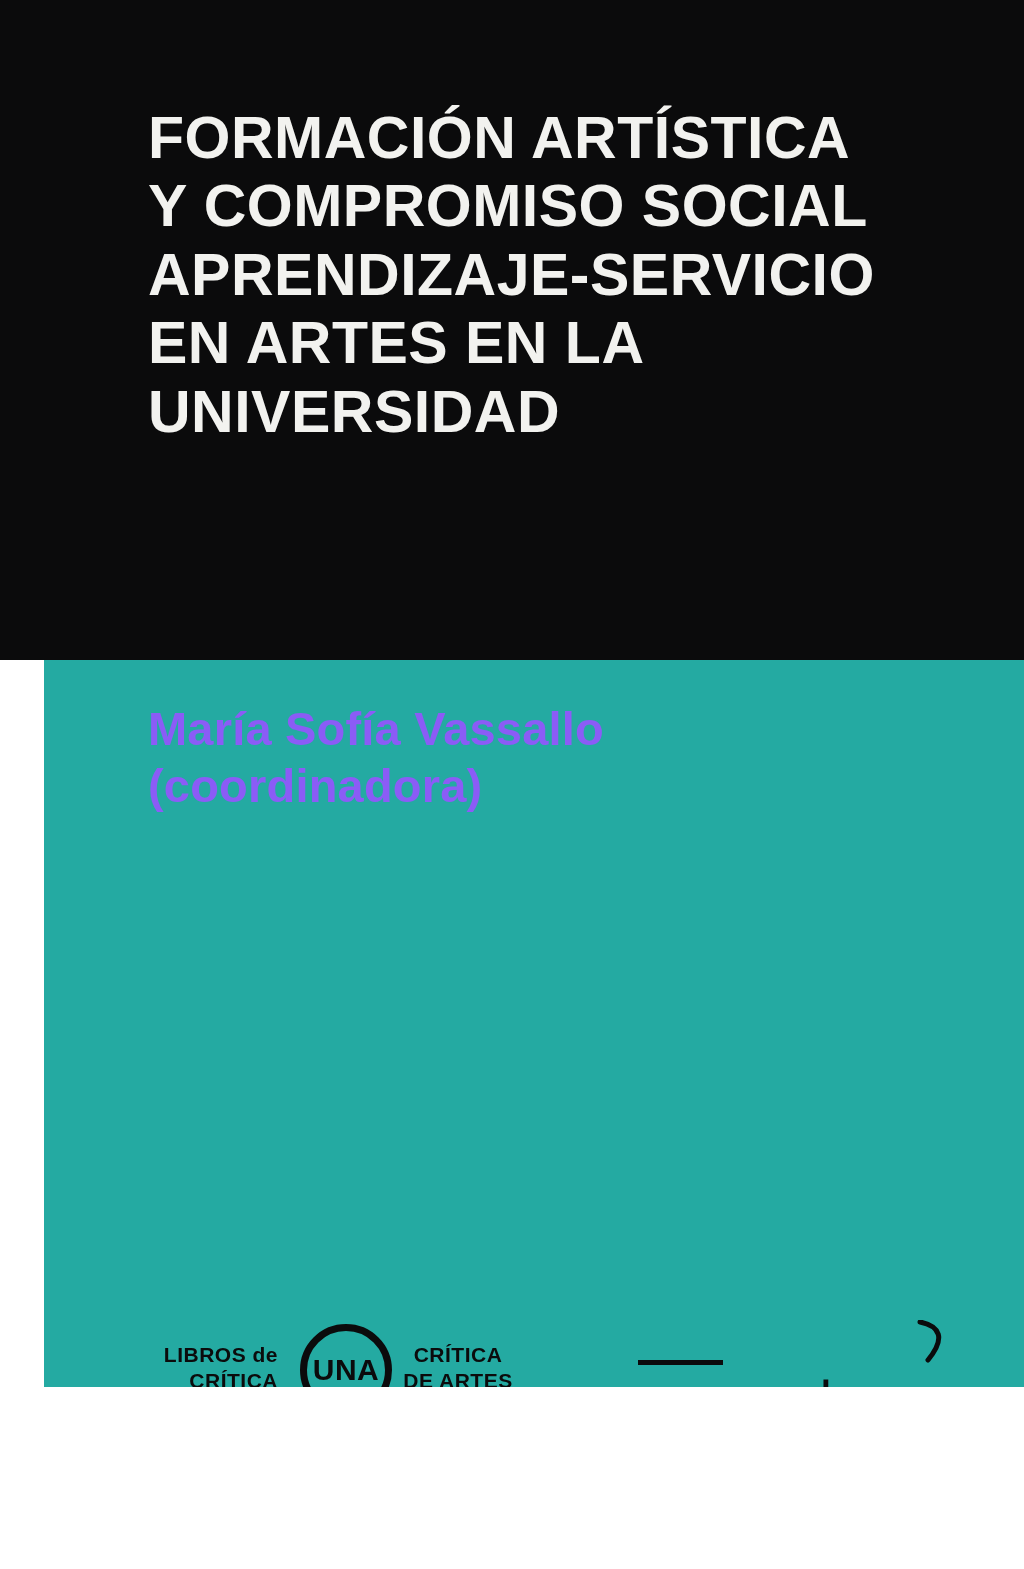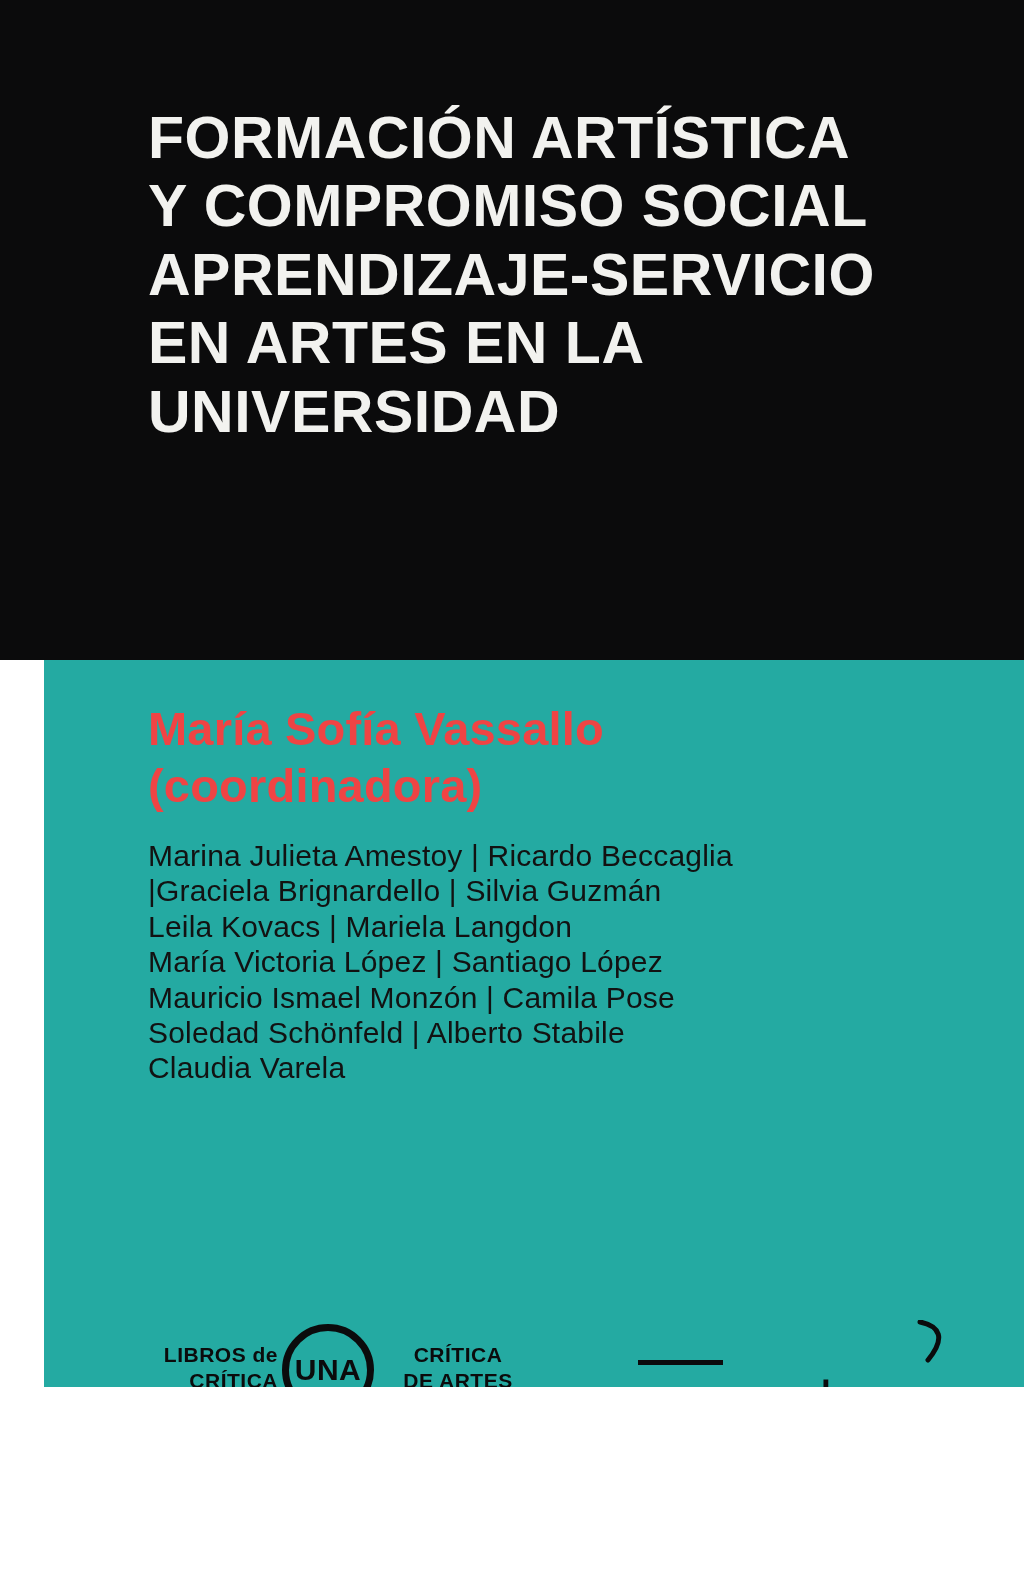--- a/index.html
+++ b/index.html
@@ -51,7 +51,7 @@
     left: 148px;
     top: 700px;
     width: 800px;
-    color: #ef4444;
+    color: #8b5cf6;
     font-weight: bold;
     font-size: 47px;
     line-height: 1.22;

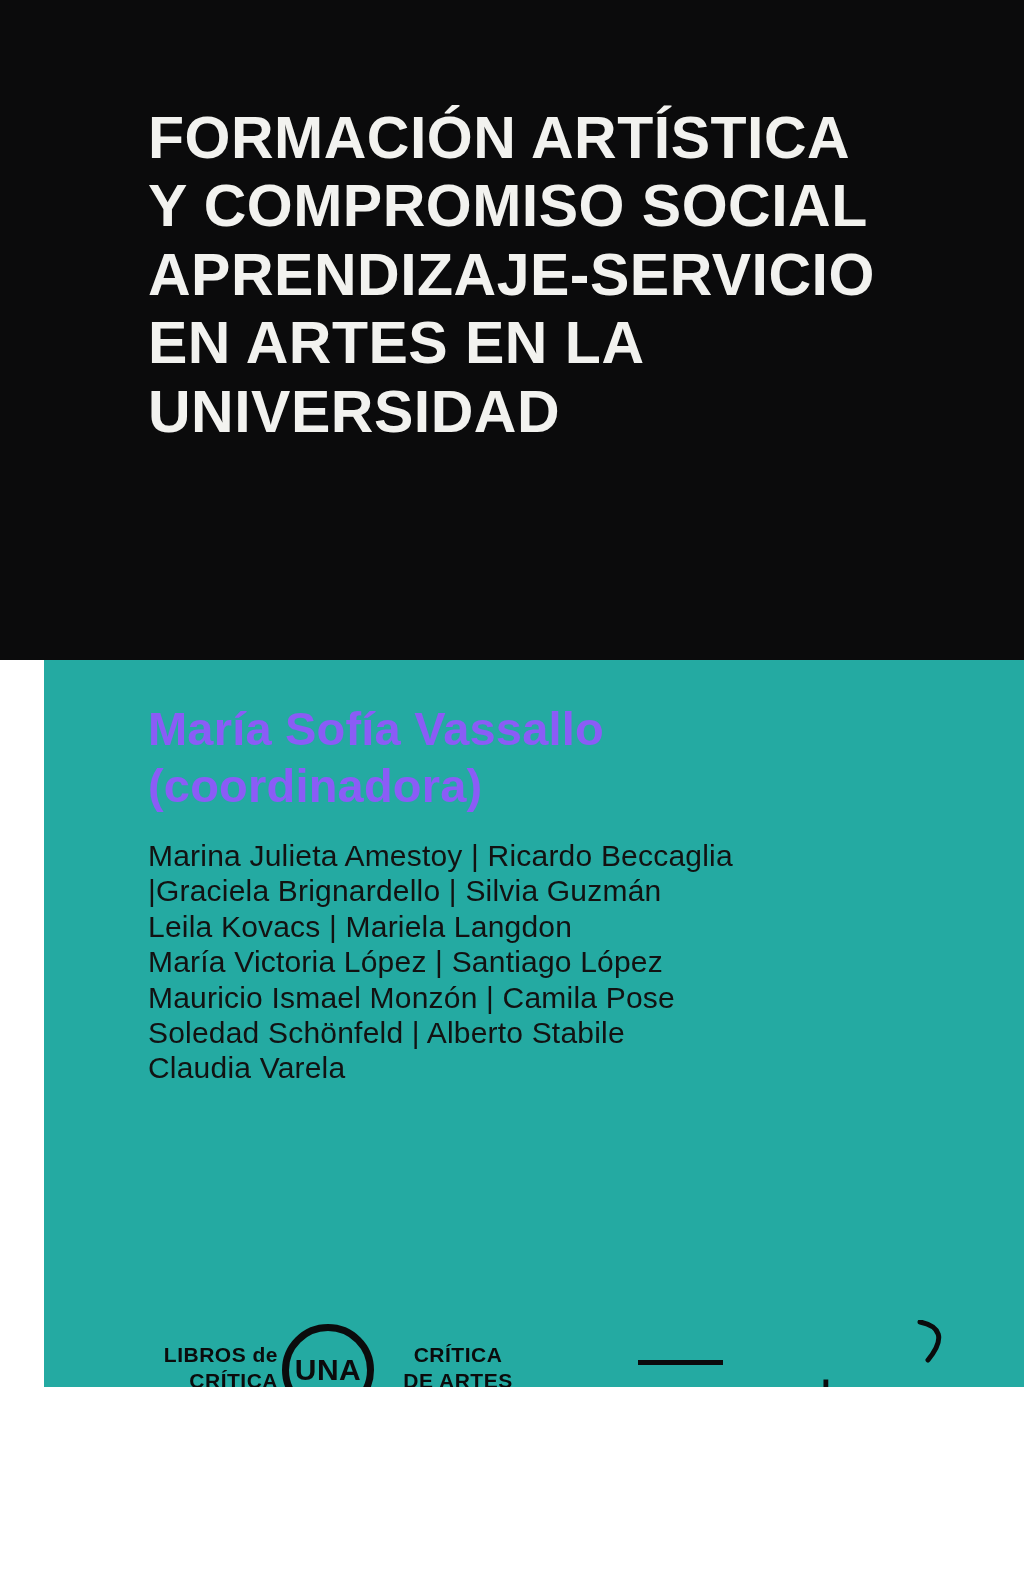--- a/index.html
+++ b/index.html
@@ -188,13 +188,6 @@
   <div class="coordinator">María Sofía Vassallo
 (coordinadora)</div>
 
-  <div class="authors">Marina Julieta Amestoy | Ricardo Beccaglia
-|Graciela Brignardello | Silvia Guzmán
-Leila Kovacs | Mariela Langdon
-María Victoria López | Santiago López
-Mauricio Ismael Monzón | Camila Pose
-Soledad Schönfeld | Alberto Stabile
-Claudia Varela</div>
 
   <div class="logos">
 

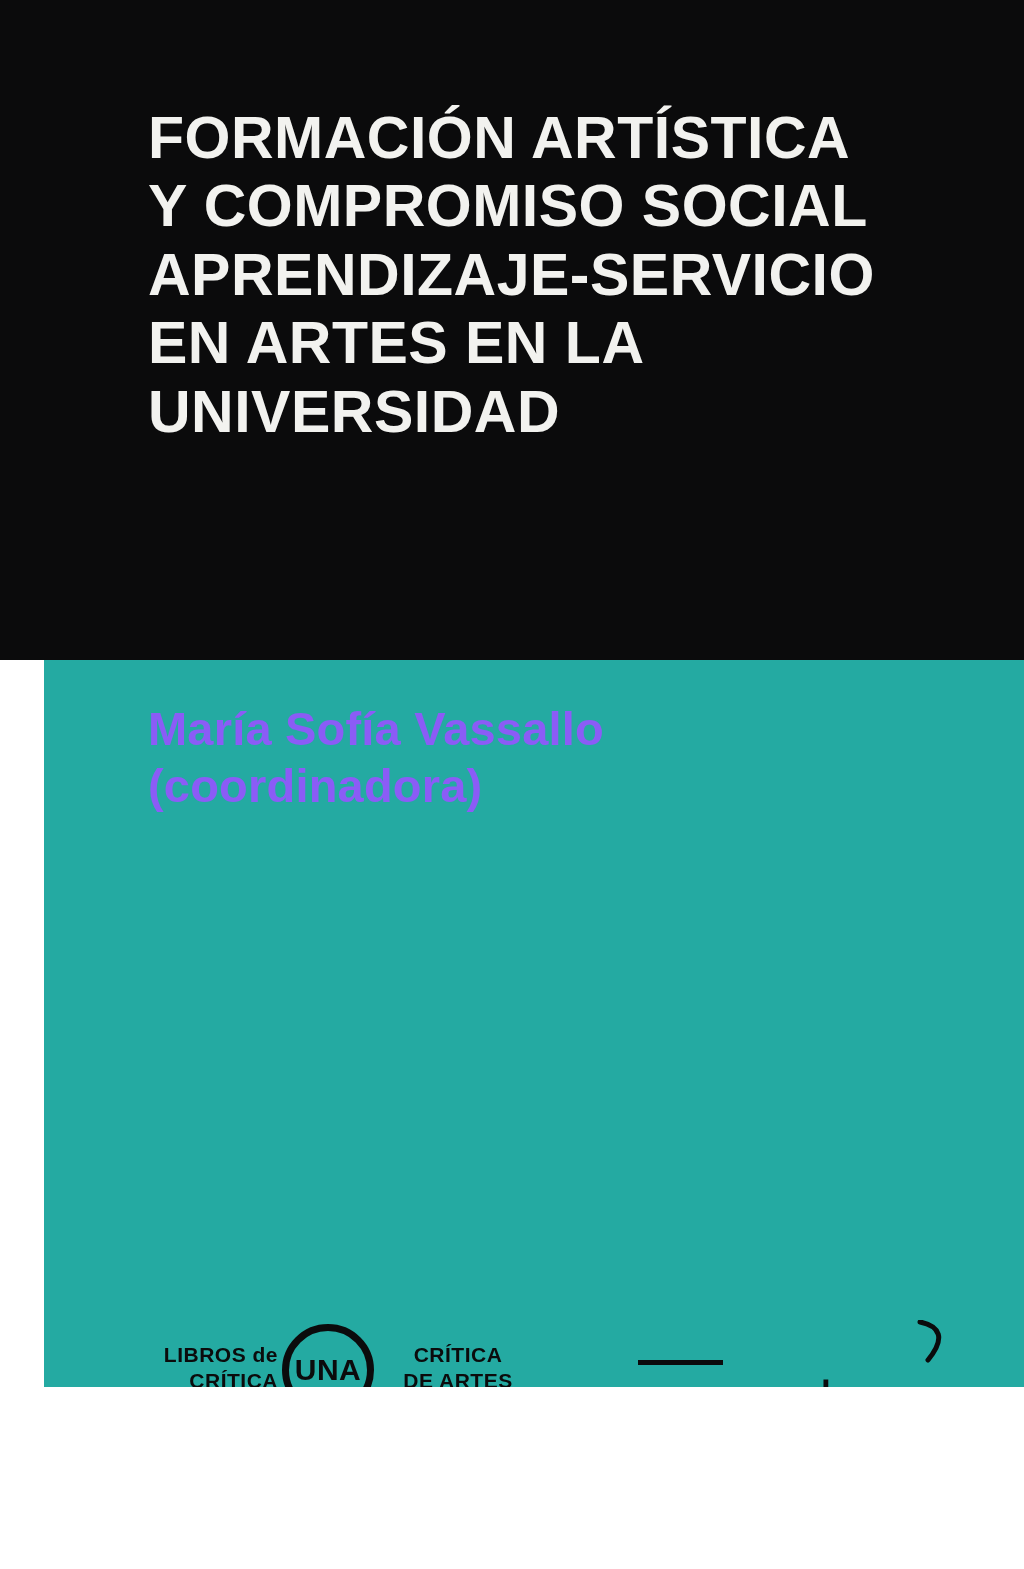--- a/index.html
+++ b/index.html
@@ -98,7 +98,7 @@
   }
   .una-circle {
     position: absolute;
-    left: 134px;
+    left: 152px;
     top: 4px;
     width: 92px;
     height: 92px;

